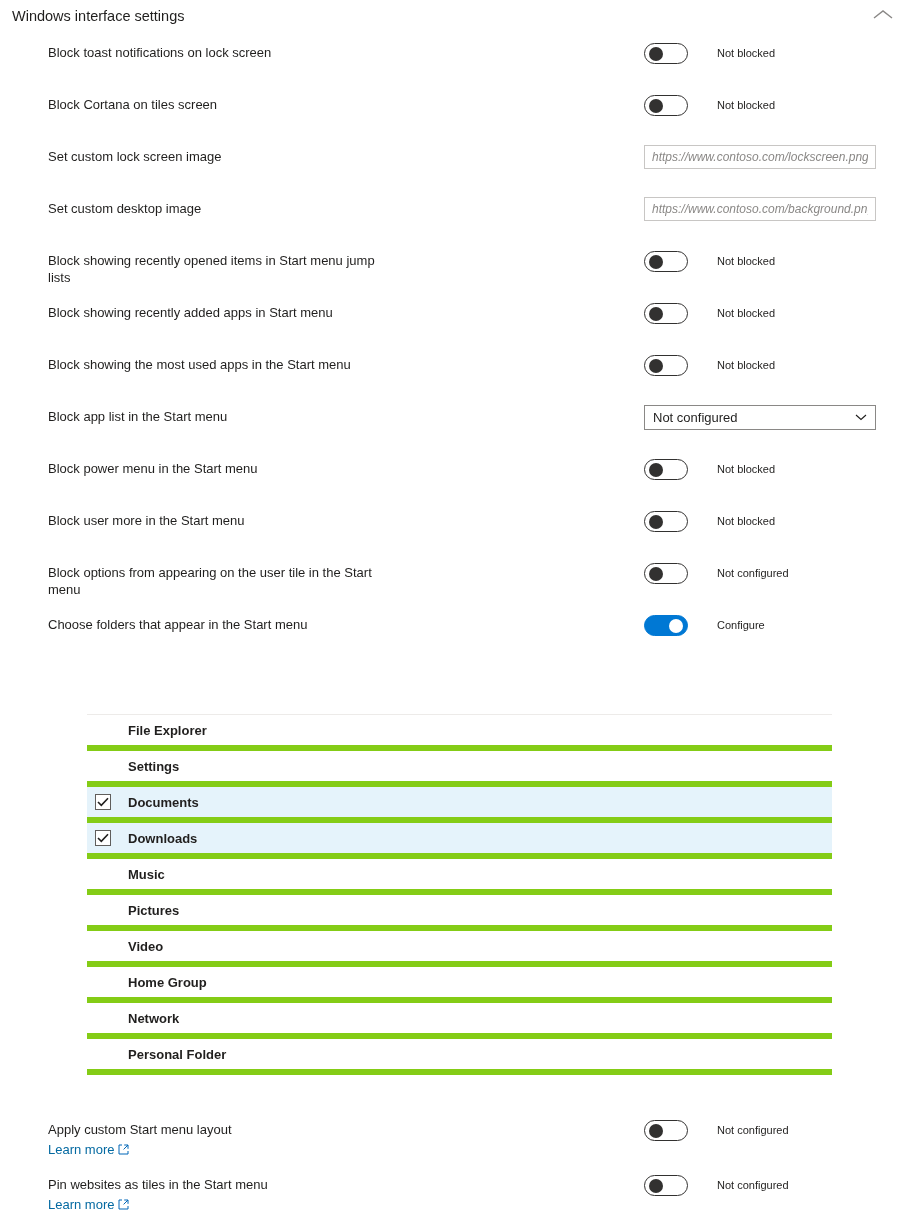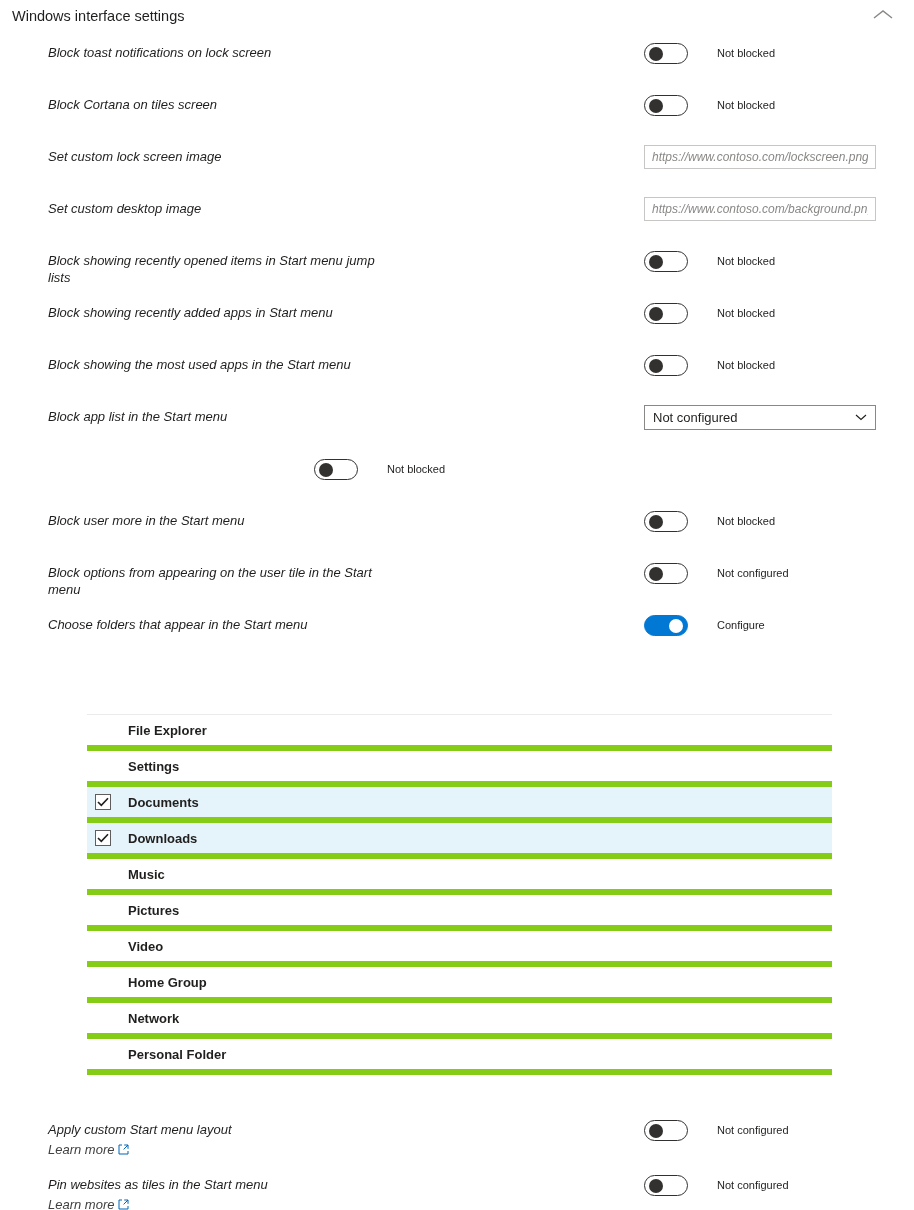--- a/index.html
+++ b/index.html
@@ -67,7 +67,6 @@
     line-height: 17px;
     font-size: 13px;
     color: #201f1e;
-    font-style: italic;
   }
   .row-control {
     margin-left: 266px;

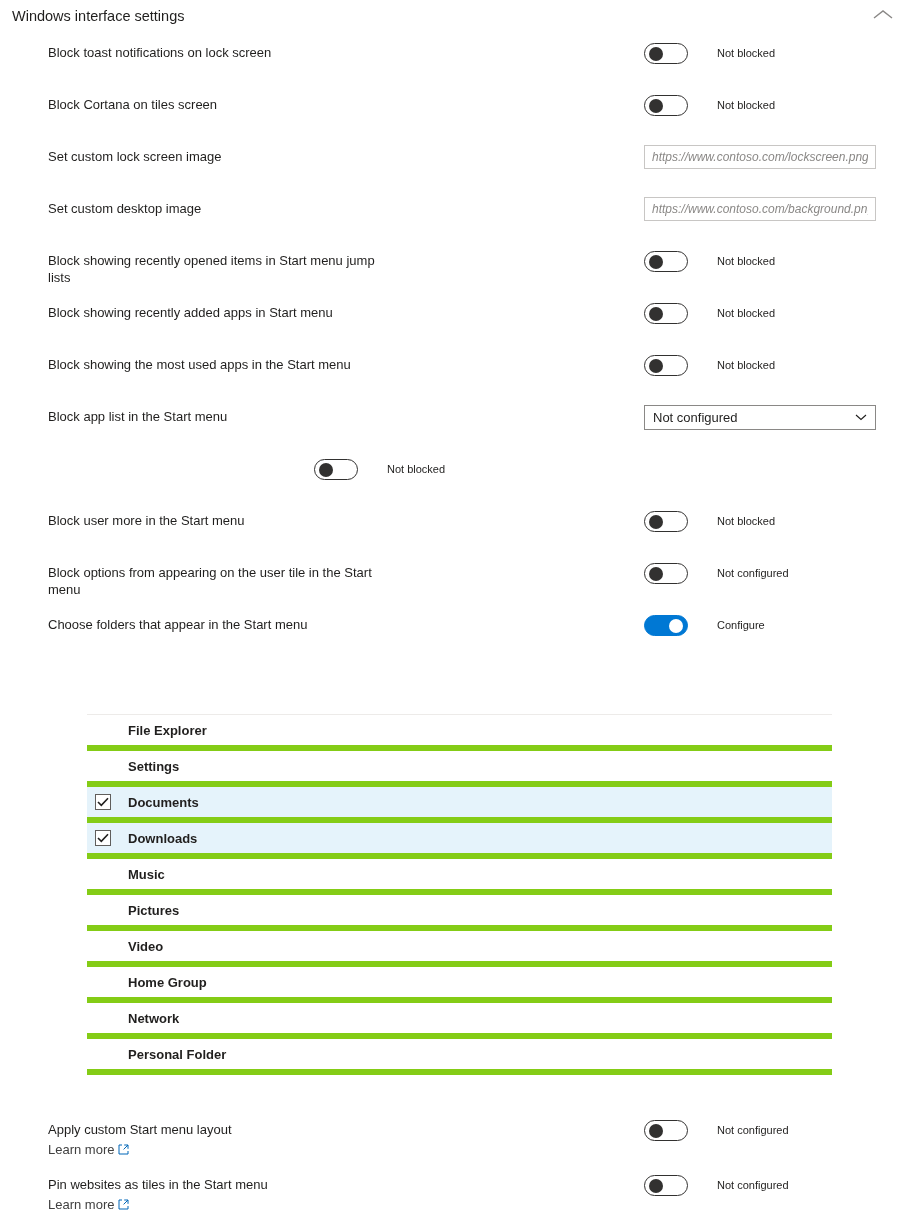--- a/index.html
+++ b/index.html
@@ -307,6 +307,7 @@
     </div>
 
     <div class="row">
+      <div class="row-label">Block power menu in the Start menu</div>
       <div class="row-control">
         <div class="toggle">
             <span class="knob"></span>

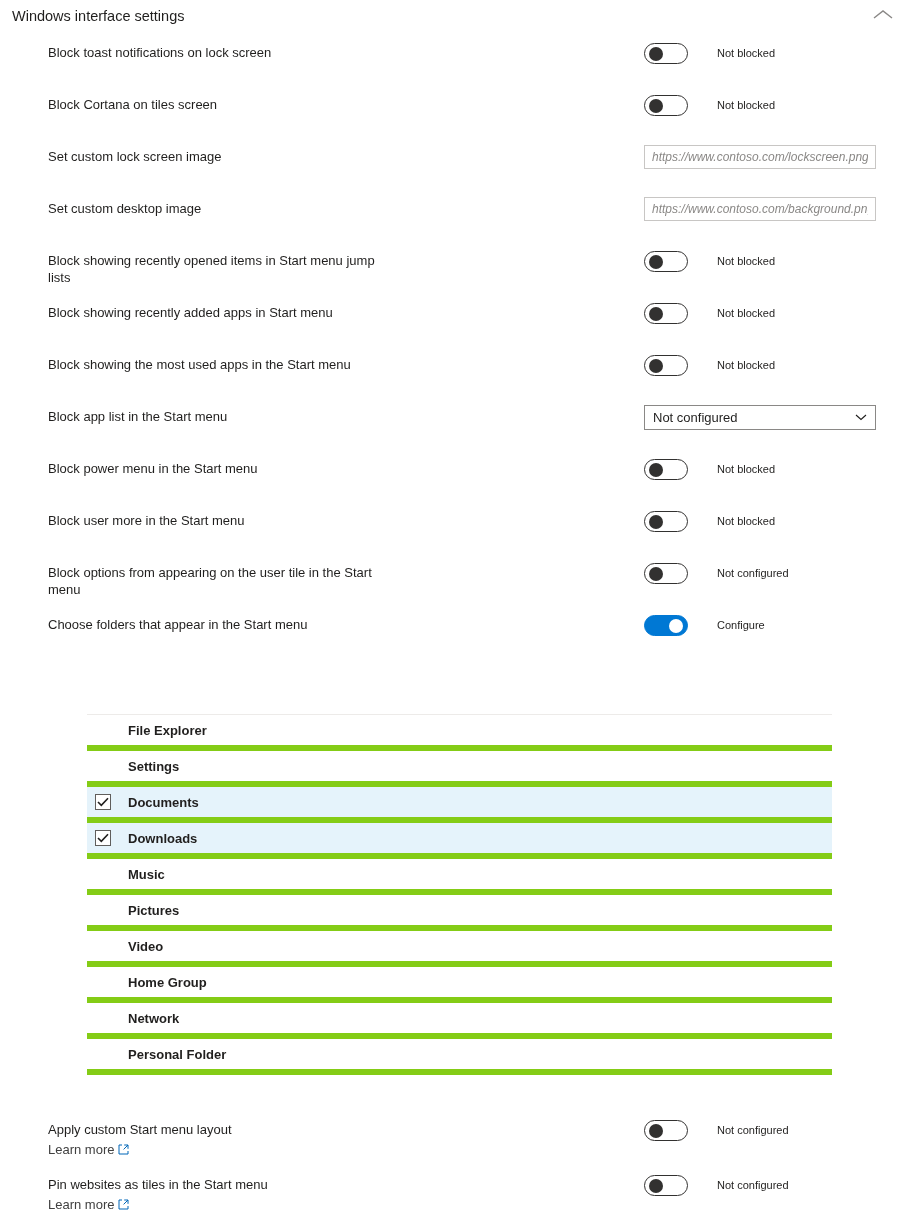--- a/index.html
+++ b/index.html
@@ -203,7 +203,7 @@
     display: inline-flex;
     align-items: center;
     gap: 4px;
-    color: #404040;
+    color: #0369a1;
     font-size: 13px;
     text-decoration: none;
     margin-top: 3px;

